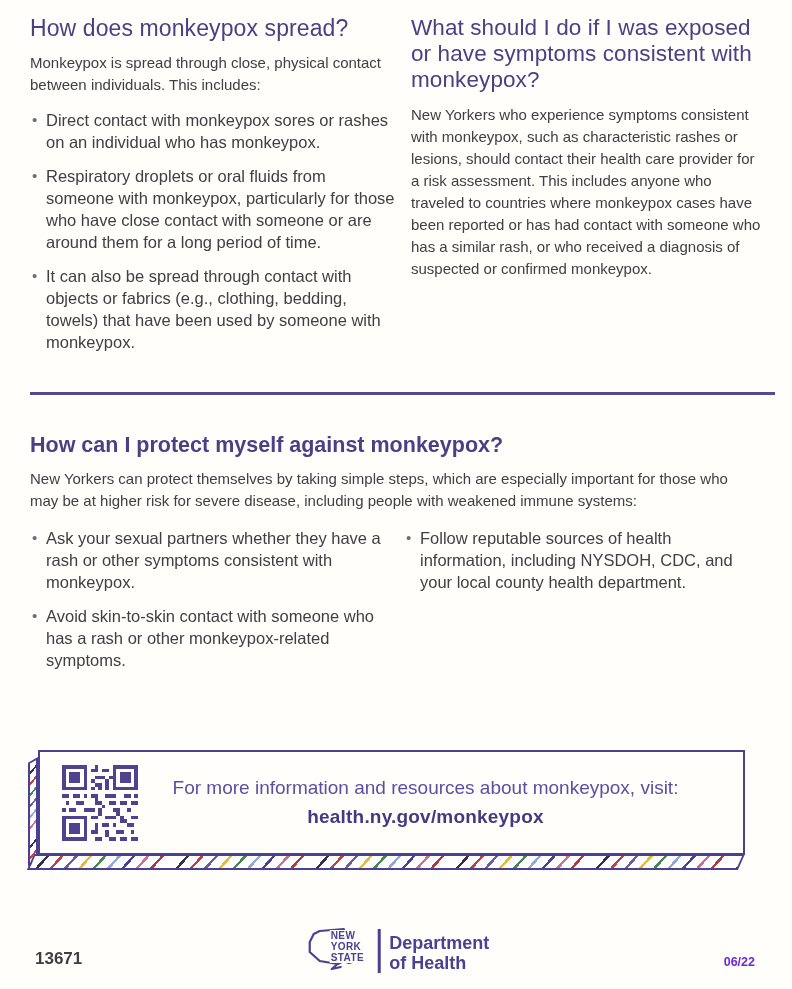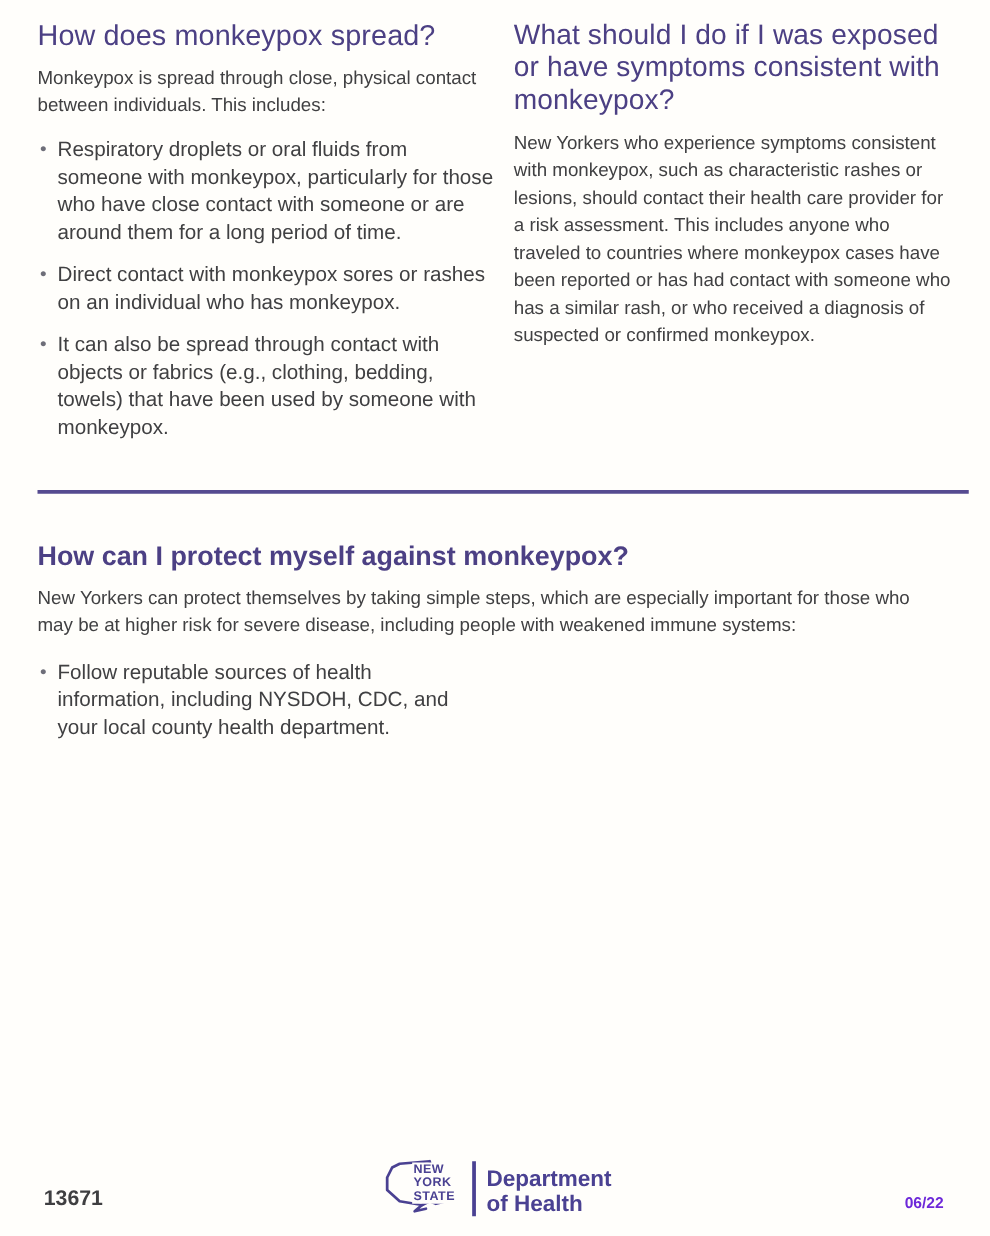--- a/index.html
+++ b/index.html
@@ -205,8 +205,8 @@
       <h1 class="sec-title">How does monkeypox spread?</h1>
       <p class="body-text intro">Monkeypox is spread through close, physical contact between individuals. This includes:</p>
       <ul class="bullets">
+        <li>Direct contact with monkeypox sores or rashes on an individual who has monkeypox.</li>
         <li>Respiratory droplets or oral fluids from someone with monkeypox, particularly for those who have close contact with someone or are around them for a long period of time.</li>
-        <li>Direct contact with monkeypox sores or rashes on an individual who has monkeypox.</li>
         <li>It can also be spread through contact with objects or fabrics (e.g., clothing, bedding, towels) that have been used by someone with monkeypox.</li>
       </ul>
     </section>

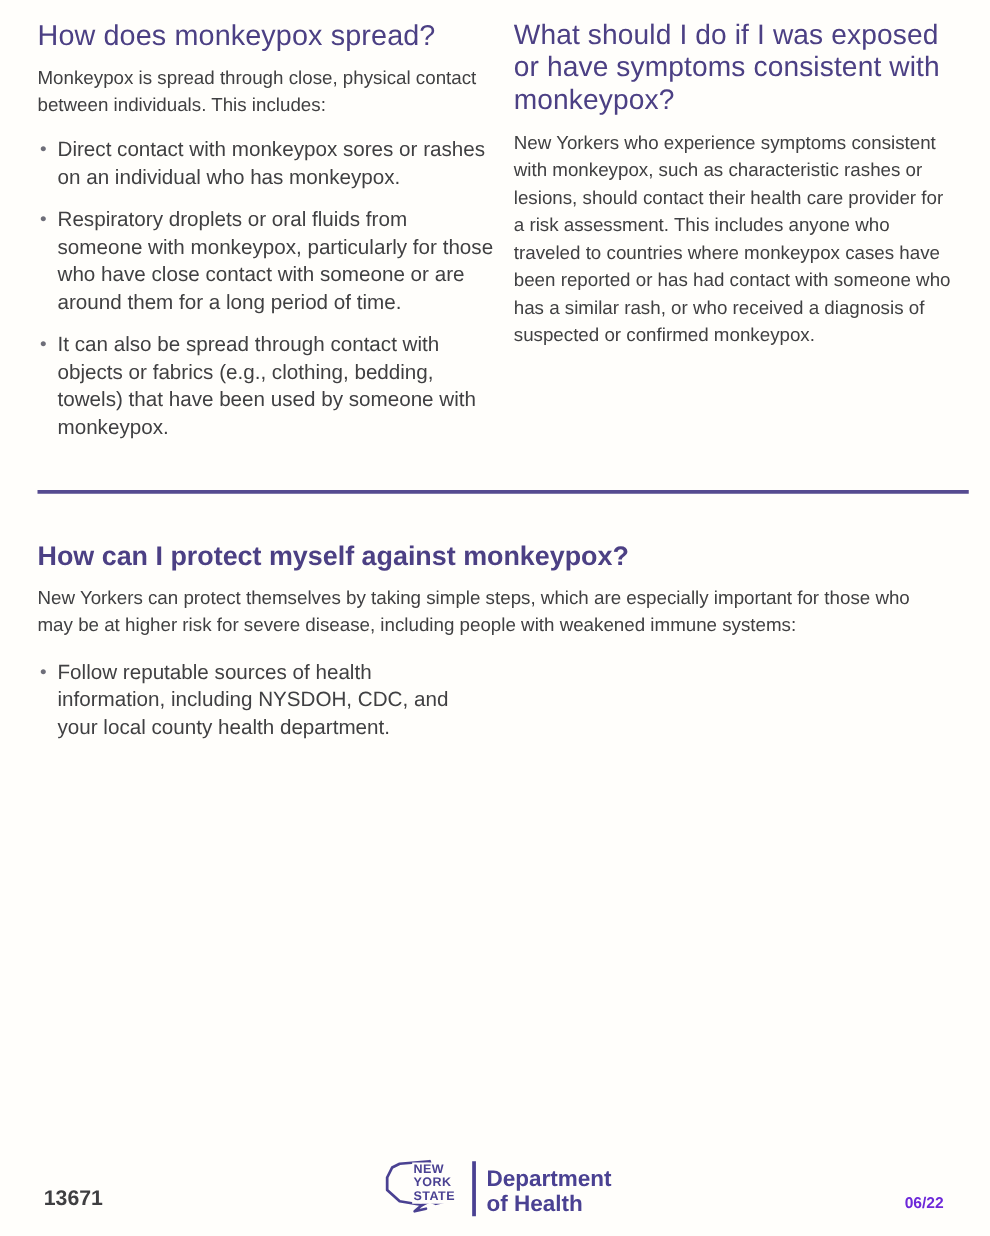--- a/index.html
+++ b/index.html
@@ -224,6 +224,10 @@
     <p class="body-text intro">New Yorkers can protect themselves by taking simple steps, which are especially important for those who may be at higher risk for severe disease, including people with weakened immune systems:</p>
     <div class="protect-grid">
       <ul class="bullets">
+        <li>Ask your sexual partners whether they have a rash or other symptoms consistent with monkeypox.</li>
+        <li>Avoid skin-to-skin contact with someone who has a rash or other monkeypox-related symptoms.</li>
+      </ul>
+      <ul class="bullets">
         <li>Follow reputable sources of health information, including NYSDOH, CDC, and your local county health department.</li>
       </ul>
     </div>

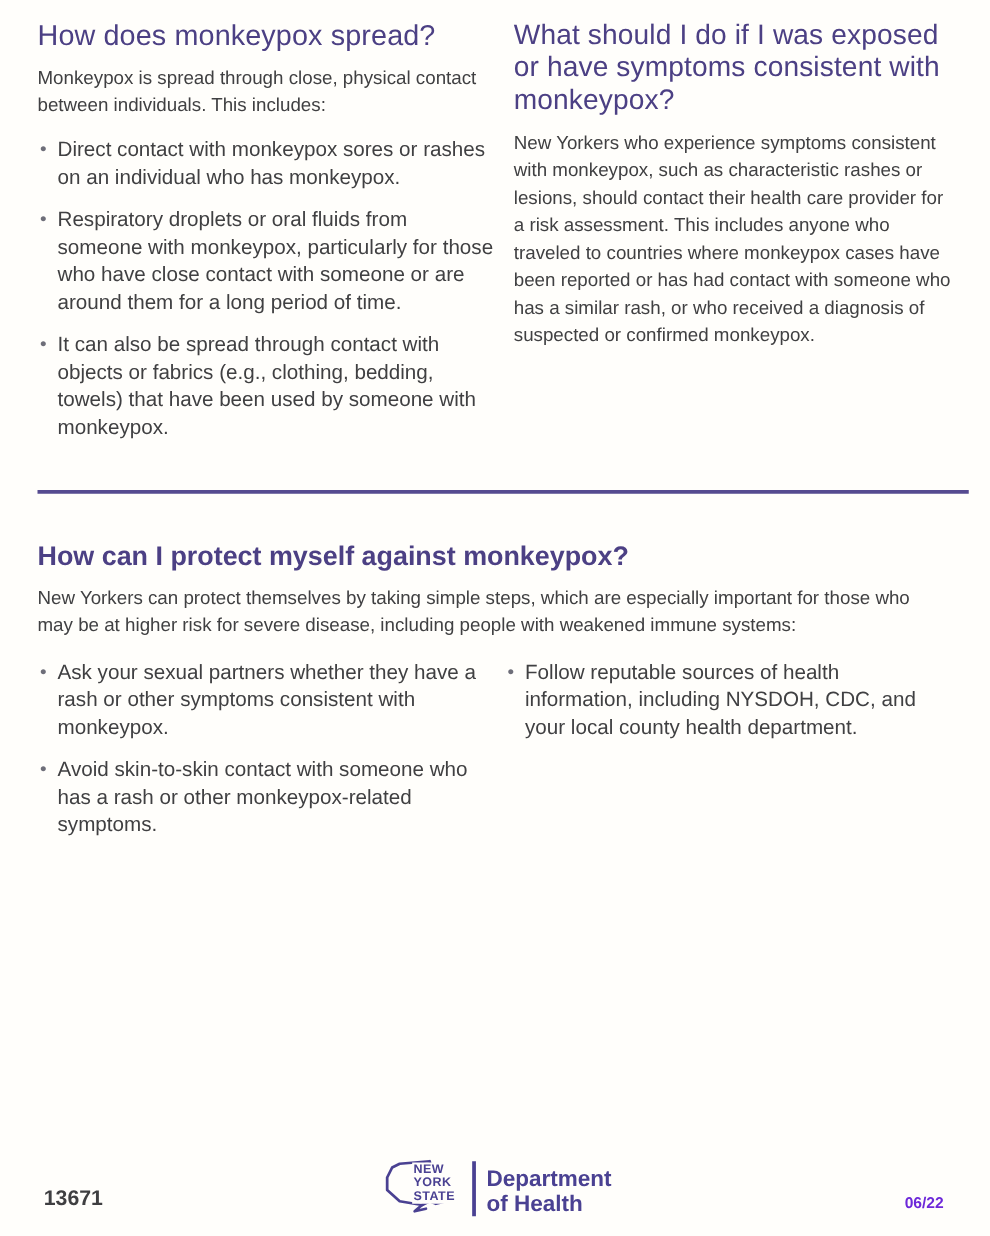--- a/index.html
+++ b/index.html
@@ -233,6 +233,33 @@
     </div>
   </section>
 
+  <div class="info-box-wrap">
+    <div class="ribbon-left"></div>
+    <div class="ribbon-bottom"></div>
+    <div class="info-box">
+      <svg class="qr" viewBox="0 0 21 21" shape-rendering="crispEdges" aria-hidden="true">
+        <path fill="#4f4391" fill-rule="evenodd" d="
+          M0 0h7v7H0z M1 1h5v5H1z M2 2h3v3H2z
+          M14 0h7v7h-7z M15 1h5v5h-5z M16 2h3v3h-3z
+          M0 14h7v7H0z M1 15h5v5H1z M2 16h3v3h-3z
+          M8 6h1v1H8z M10 6h1v1h-1z M12 6h1v1h-1z
+          M6 8h1v1H6z M6 10h1v1H6z M6 12h1v1H6z
+          M9 0h1v2H9z M11 1h2v1h-2z M8 1h1v1H8z M9 3h3v1H9z M13 3h1v1h-1z
+          M12 4h1v2h-1z M8 4h1v1H8z M9 5h2v1H9z
+          M0 8h2v1H0z M3 8h2v1H3z M8 8h2v1H8z M12 8h3v1h-3z M17 8h2v1h-2z M20 8h1v1h-1z
+          M9 9h1v1H9z M1 10h1v1H1z M4 10h3v1H4z M9 10h2v1H9z M13 10h2v1h-2z M16 10h2v1h-2z M19 10h2v1h-2z
+          M11 11h1v1h-1z M0 12h1v1H0z M2 12h2v1H2z M7 12h2v1H7z M10 12h1v2h-1z M14 12h2v1h-2z M18 12h1v1h-1z
+          M15 13h1v1h-1z M8 14h2v1H8z M12 14h3v1h-3z M16 14h1v2h-1z M19 14h2v1h-2z
+          M17 15h1v1h-1z M9 16h1v2H9z M11 16h2v1h-2z M14 16h1v1h-1z M18 16h2v1h-2z
+          M8 18h2v1H8z M12 18h1v2h-1z M15 18h2v1h-2z M19 18h1v1h-1z
+          M9 20h2v1H9z M13 20h2v1h-2z M16 20h2v1h-2z M19 20h2v1h-2z"></path>
+      </svg>
+      <div class="info-text">
+        <div class="info-line">For more information and resources about monkeypox, visit:</div>
+        <div class="info-link">health.ny.gov/monkeypox</div>
+      </div>
+    </div>
+  </div>
 
   <div class="footer">
     <div class="form-number">13671</div>

